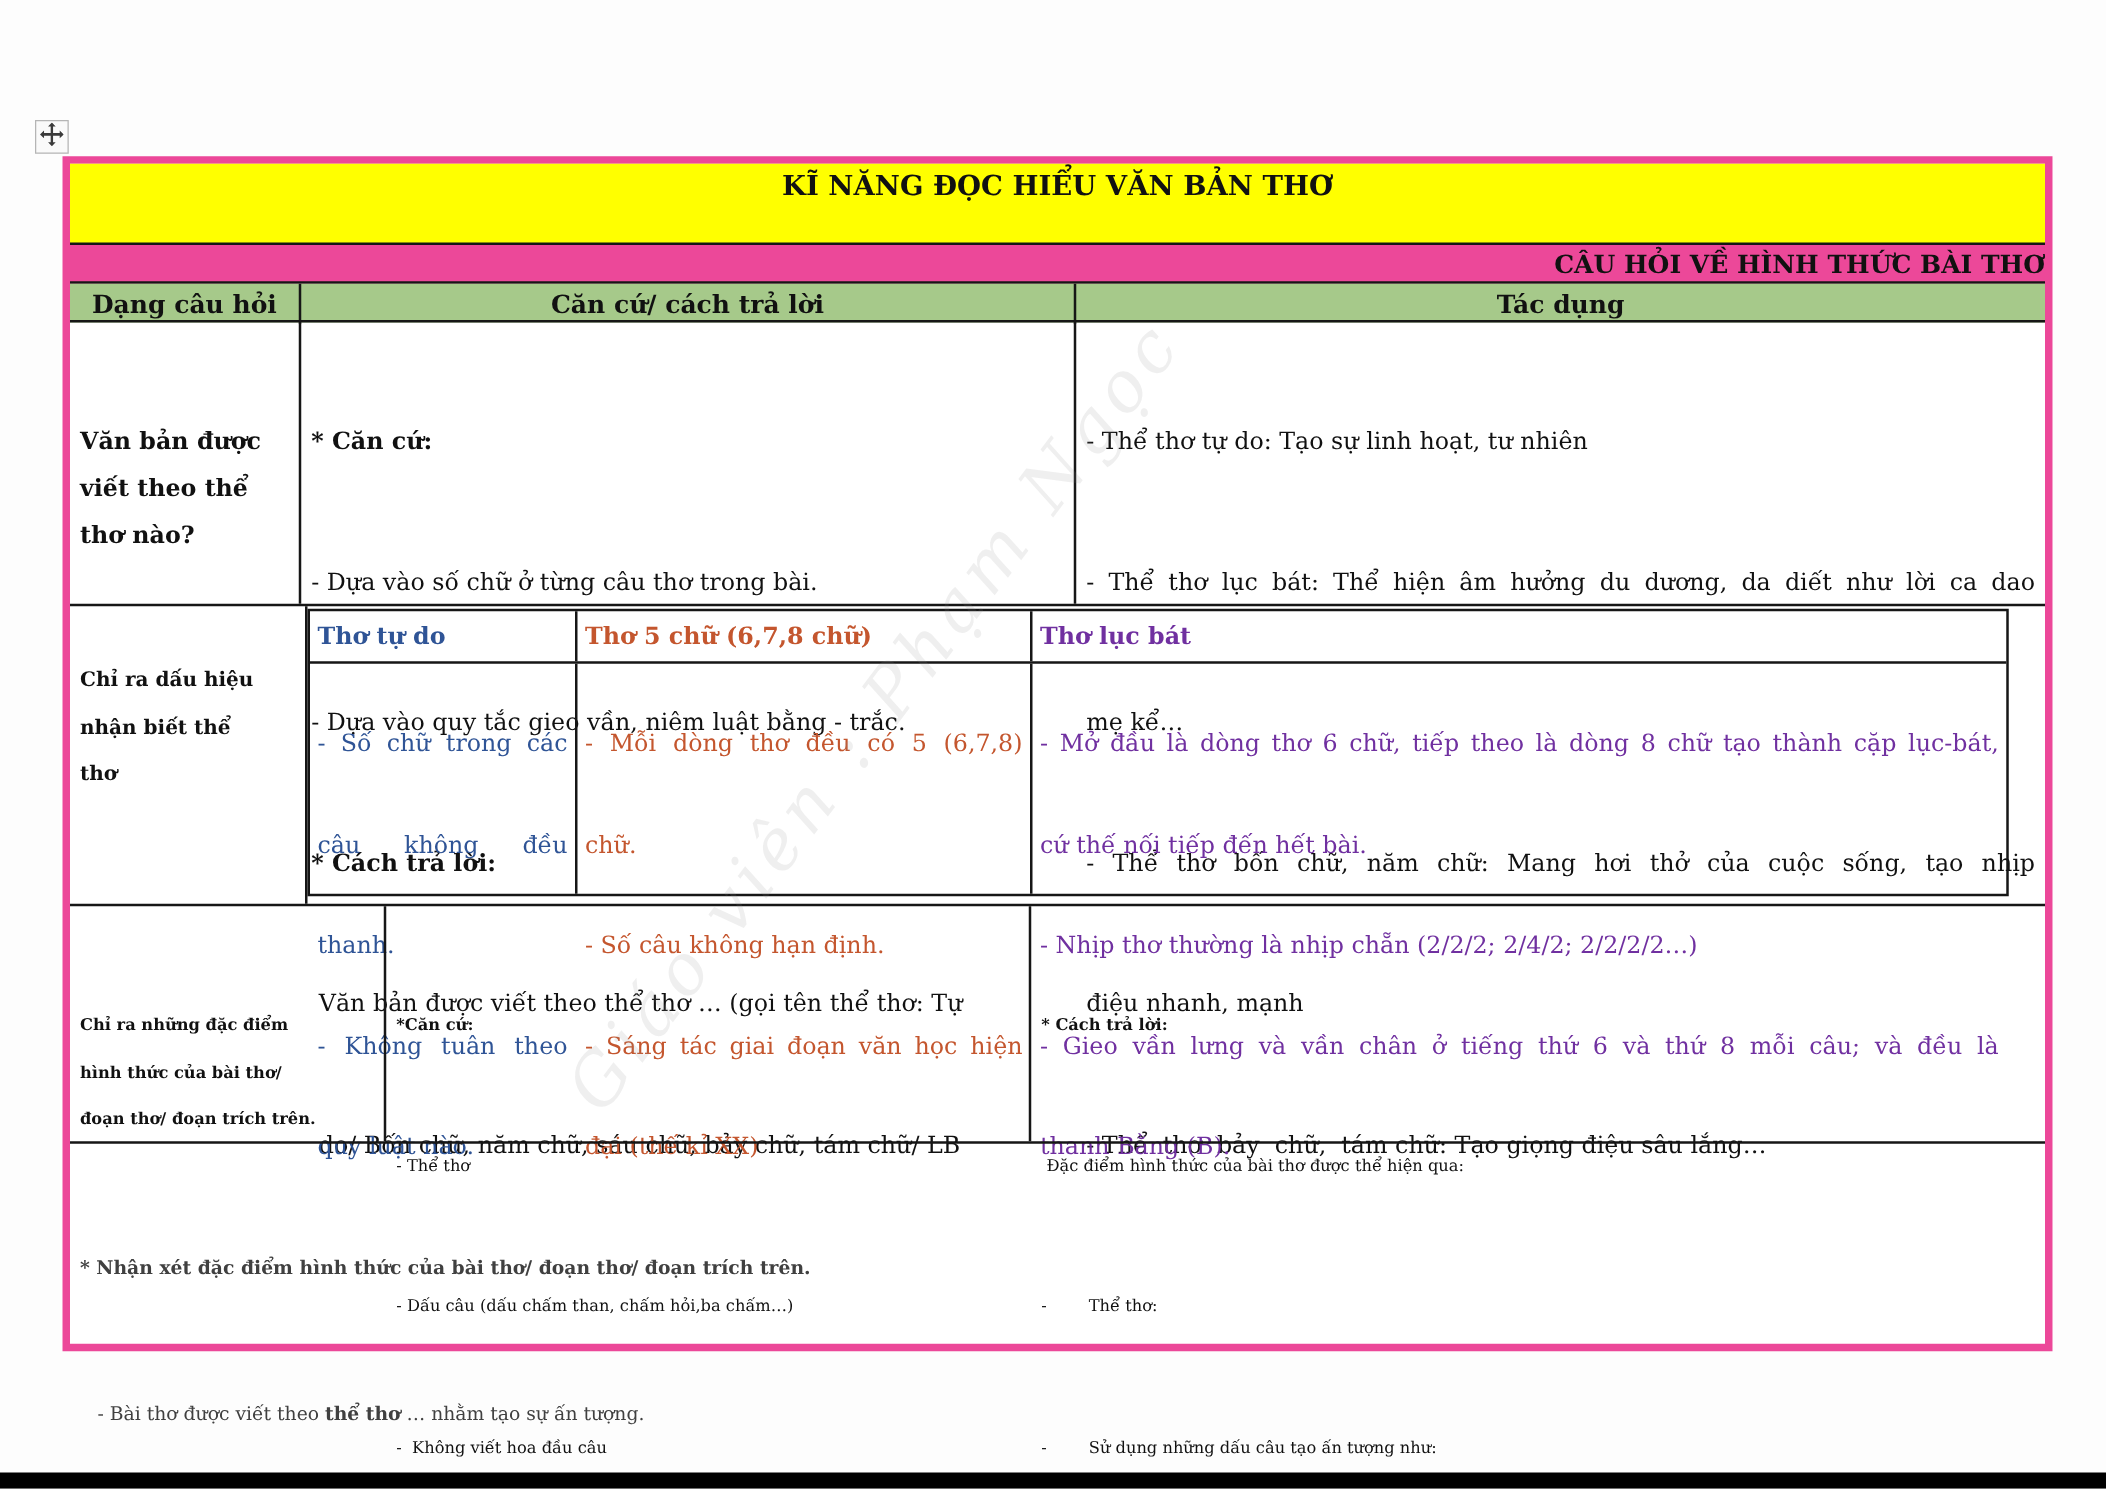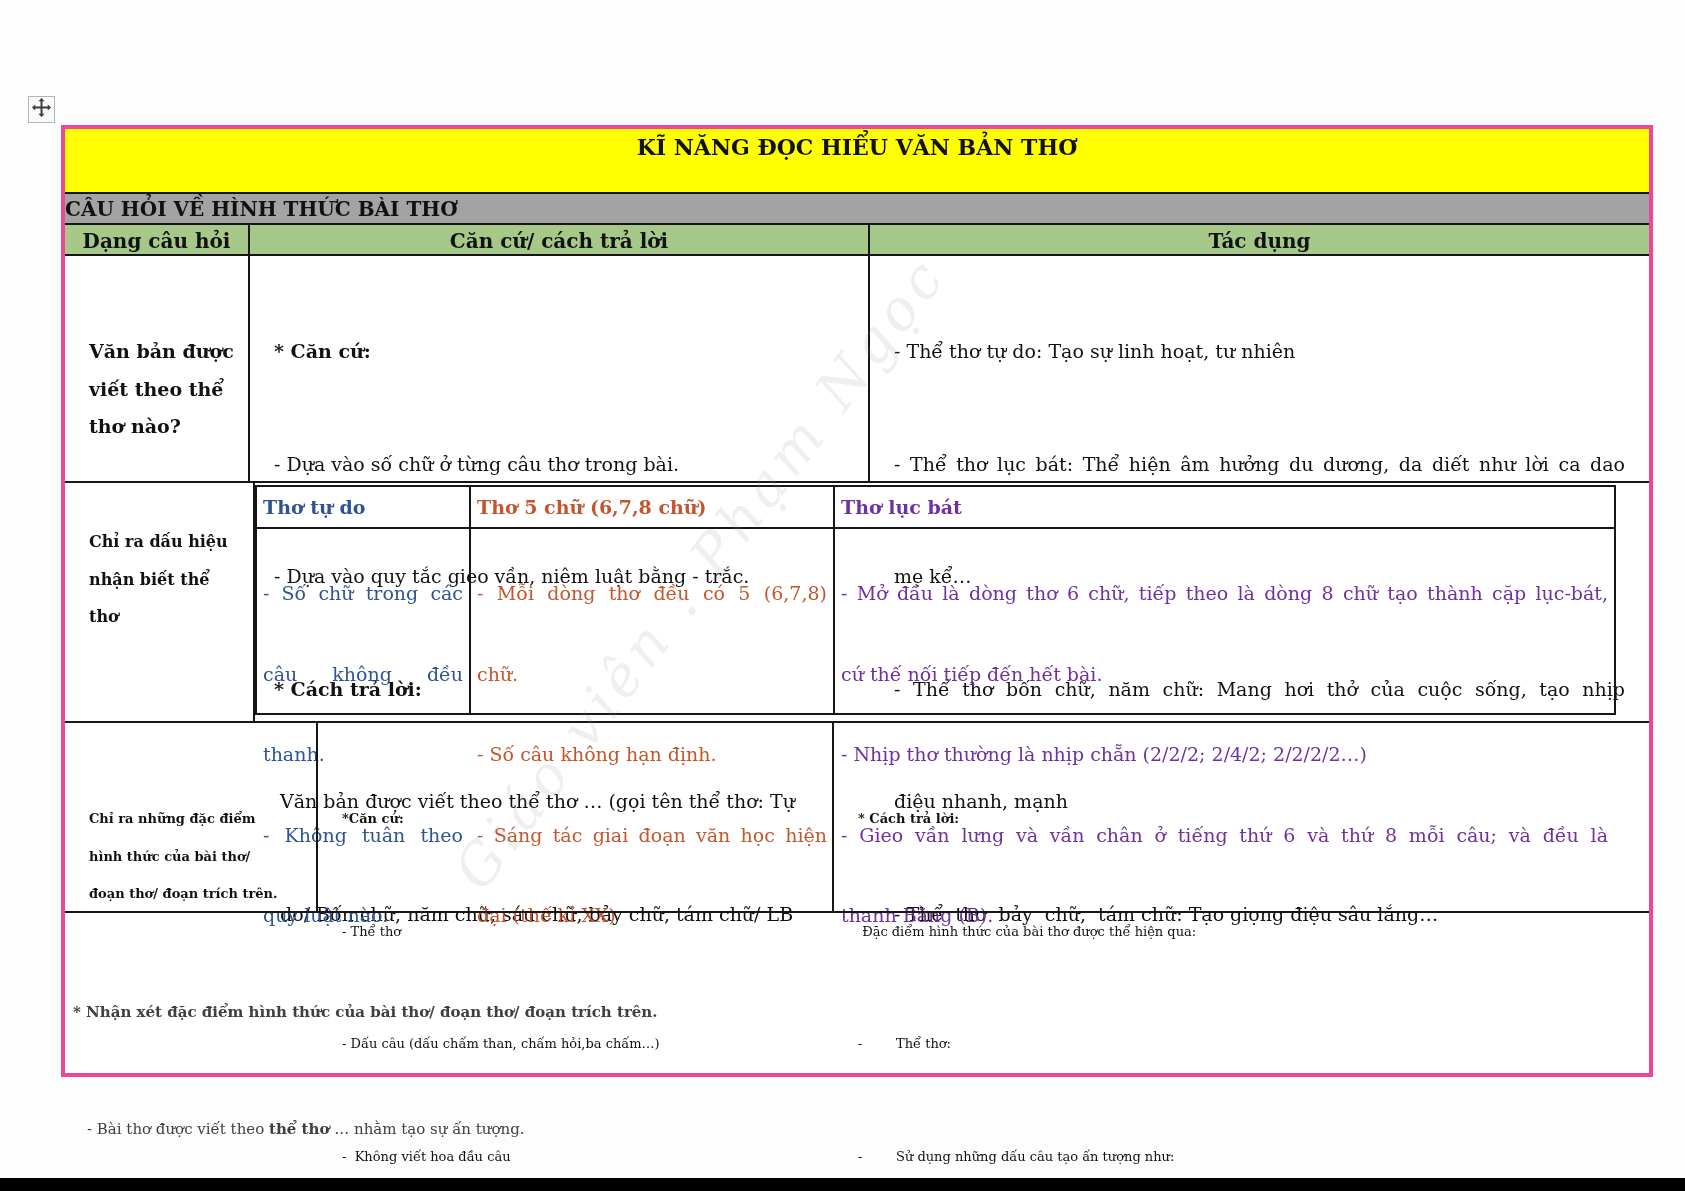--- a/index.html
+++ b/index.html
@@ -8,7 +8,7 @@
   .stage{position:absolute;inset:0;background:#fdfdfd}
   .bottom-bar{position:absolute;left:0;bottom:0;width:1685px;height:13px;background:#000}
   .move-handle{position:absolute;left:28px;top:96px;width:27px;height:27px;border:1px solid #b5b5b5;background:#fafafa;display:flex;align-items:center;justify-content:center;cursor:move}
-  .doc{position:absolute;left:61px;top:125px;width:1592px;border:4px solid #ec4899;background:#fff}
+  .doc{position:absolute;left:50px;top:125px;width:1592px;border:6px solid #ec4899;background:#fff}
   .trow{display:flex;border-bottom:2px solid #161616;position:relative}
   .trow:last-child{border-bottom:none}
   .cell{border-right:2px solid #161616;padding:2px 24px;white-space:pre-wrap}

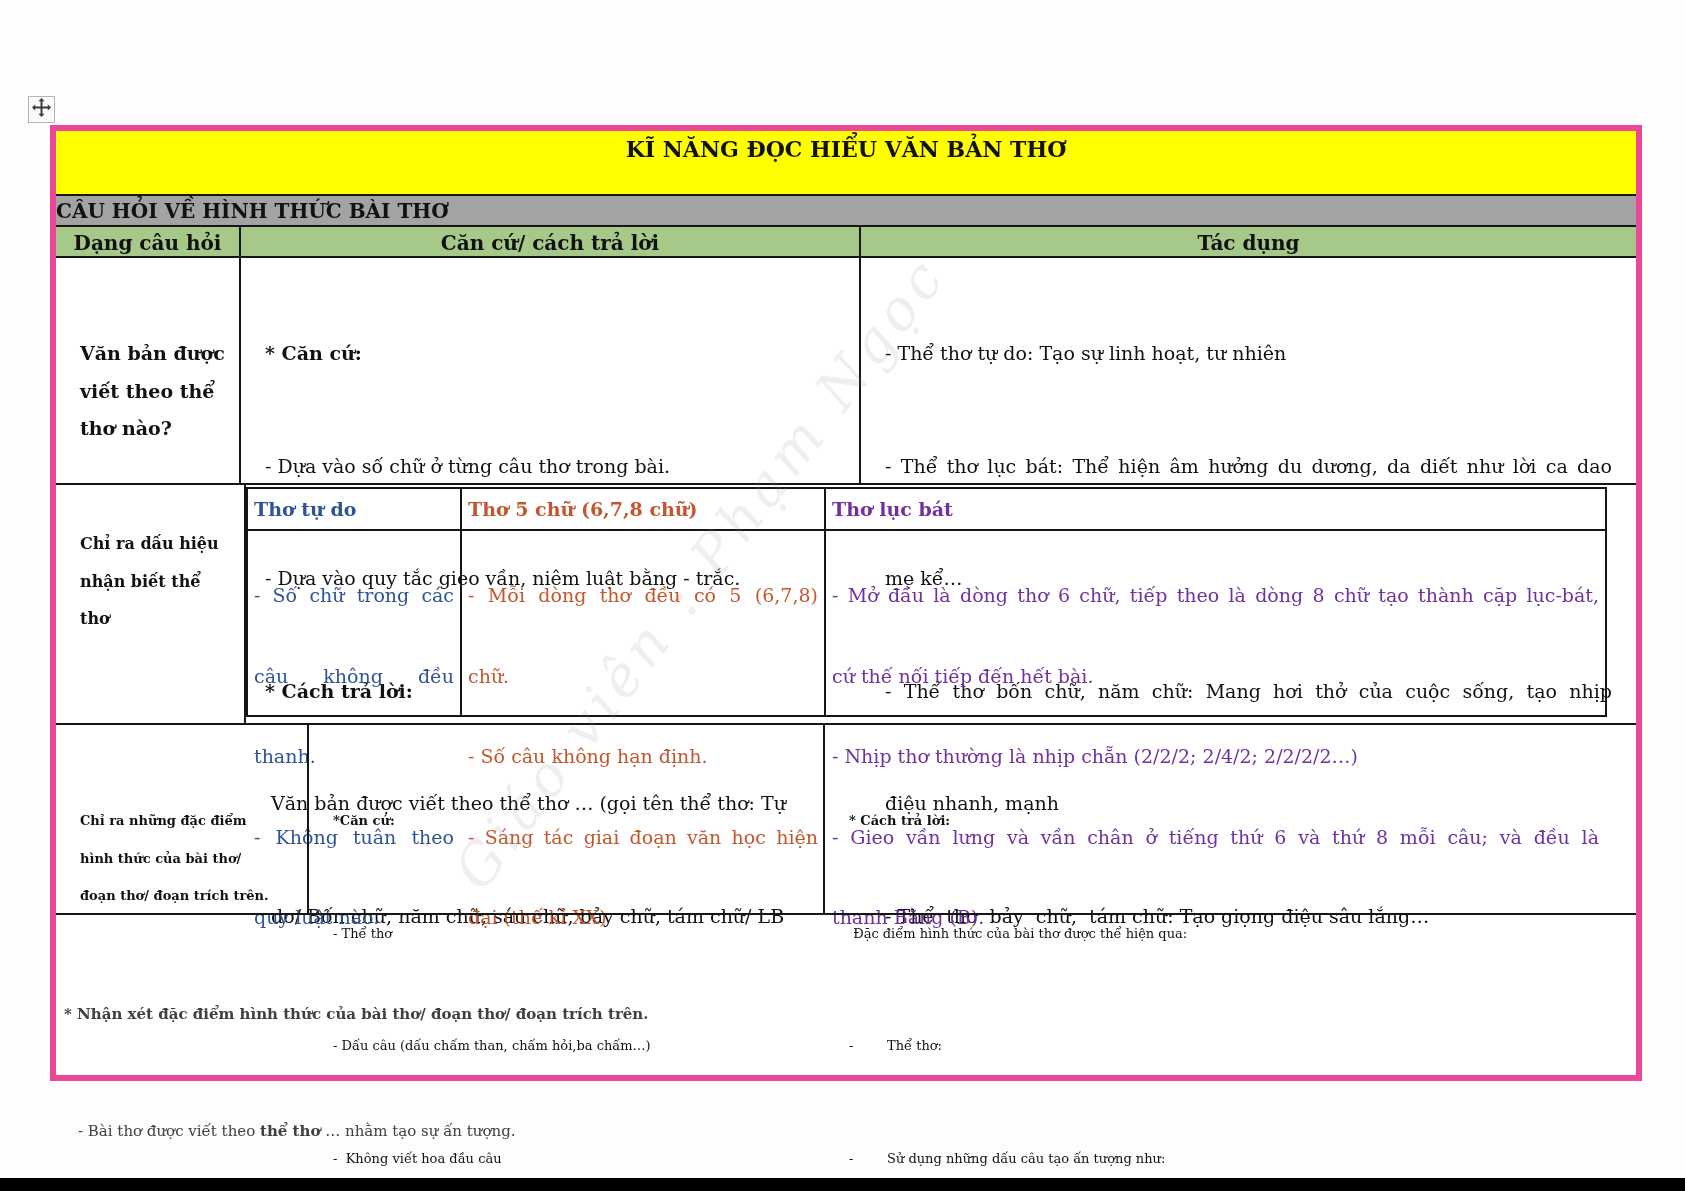--- a/index.html
+++ b/index.html
@@ -14,7 +14,7 @@
   .cell{border-right:2px solid #161616;padding:2px 24px;white-space:pre-wrap}
   .cell:last-child{border-right:none}
   .title{height:65px;background:#FFFF00;justify-content:center;font-weight:bold;font-size:22px;padding-top:5px;display:flex}
-  .subtitle{height:31px;background:#a3a3a3;justify-content:flex-start;align-items:center;font-weight:bold;font-size:20px;display:flex}
+  .subtitle{height:31px;background:#ec4899;justify-content:flex-end;align-items:center;font-weight:bold;font-size:20px;display:flex}
   .heads{height:31px;background:#A6C98A;font-weight:bold;font-size:20px}
   .heads .cell{display:flex;align-items:center;justify-content:center;padding:16px}
   .c1{width:185px}.c2{width:620px}.c3{flex:1}

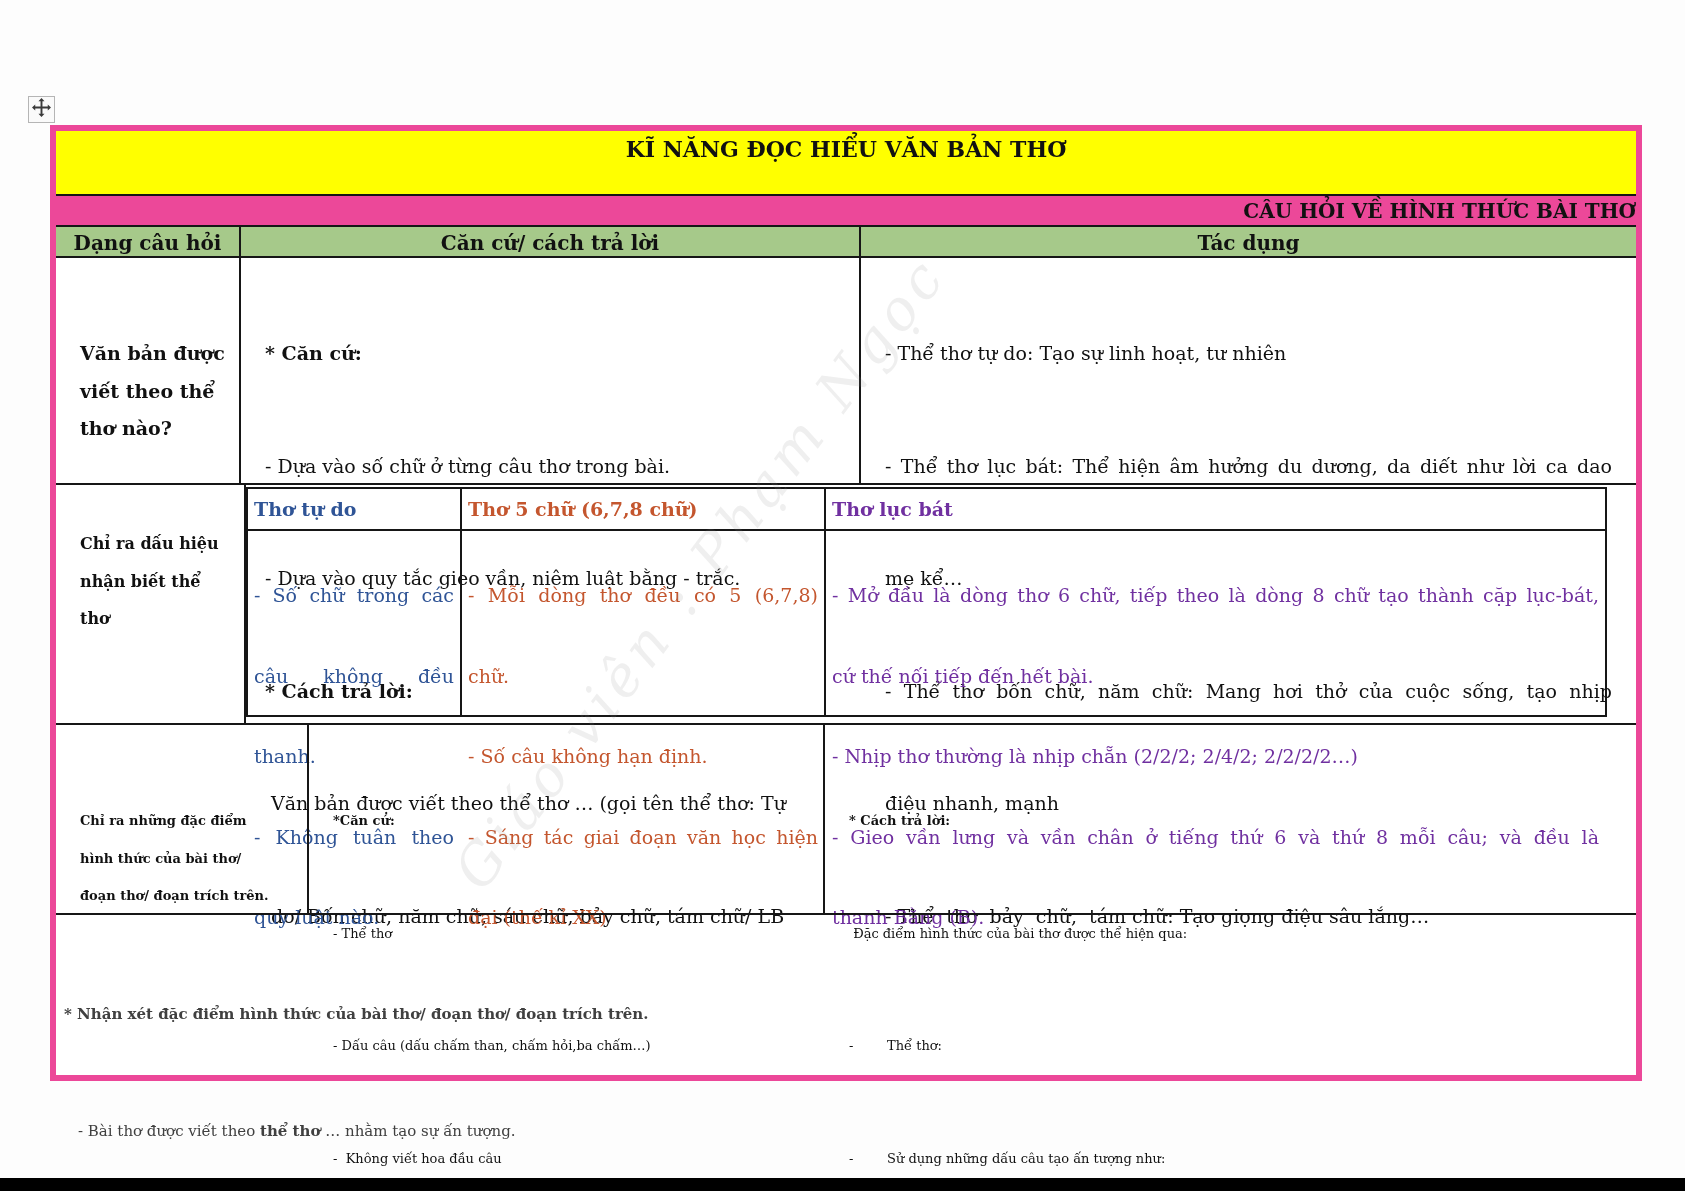--- a/index.html
+++ b/index.html
@@ -11,7 +11,7 @@
   .doc{position:absolute;left:50px;top:125px;width:1592px;border:6px solid #ec4899;background:#fff}
   .trow{display:flex;border-bottom:2px solid #161616;position:relative}
   .trow:last-child{border-bottom:none}
-  .cell{border-right:2px solid #161616;padding:2px 24px;white-space:pre-wrap}
+  .cell{border-right:2px solid #161616;padding:2px 8px;white-space:pre-wrap}
   .cell:last-child{border-right:none}
   .title{height:65px;background:#FFFF00;justify-content:center;font-weight:bold;font-size:22px;padding-top:5px;display:flex}
   .subtitle{height:31px;background:#ec4899;justify-content:flex-end;align-items:center;font-weight:bold;font-size:20px;display:flex}

